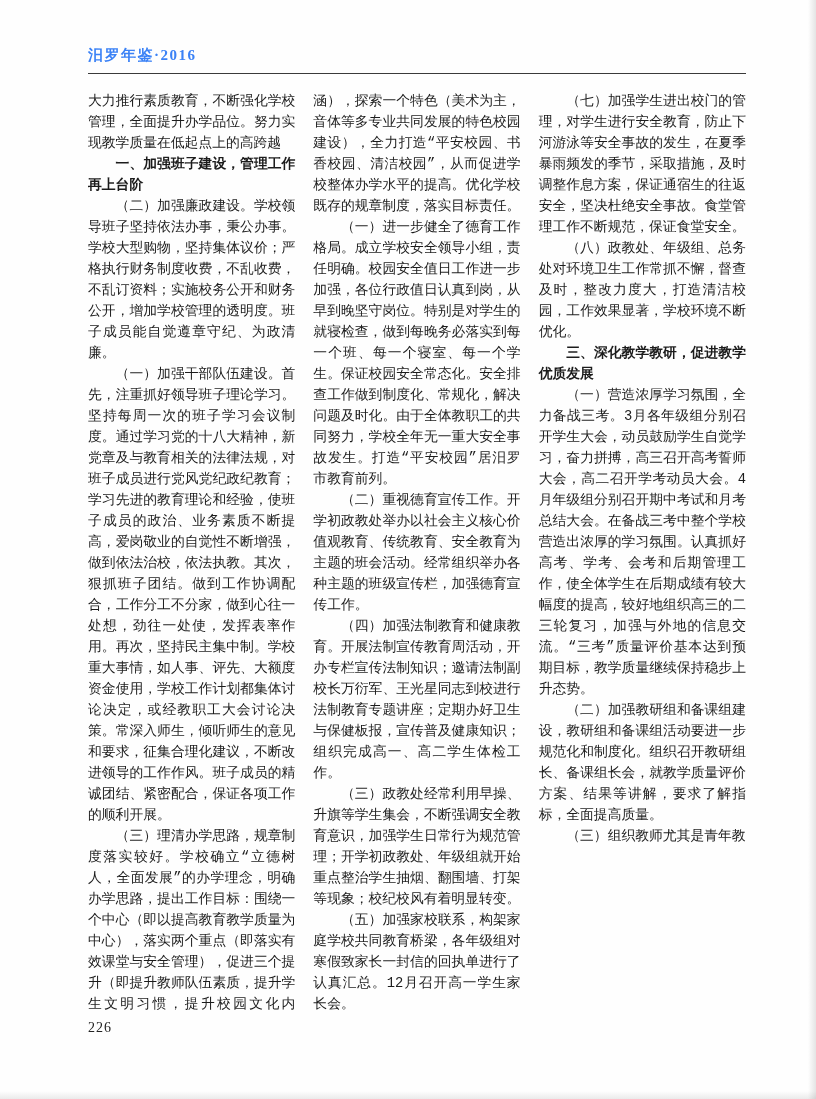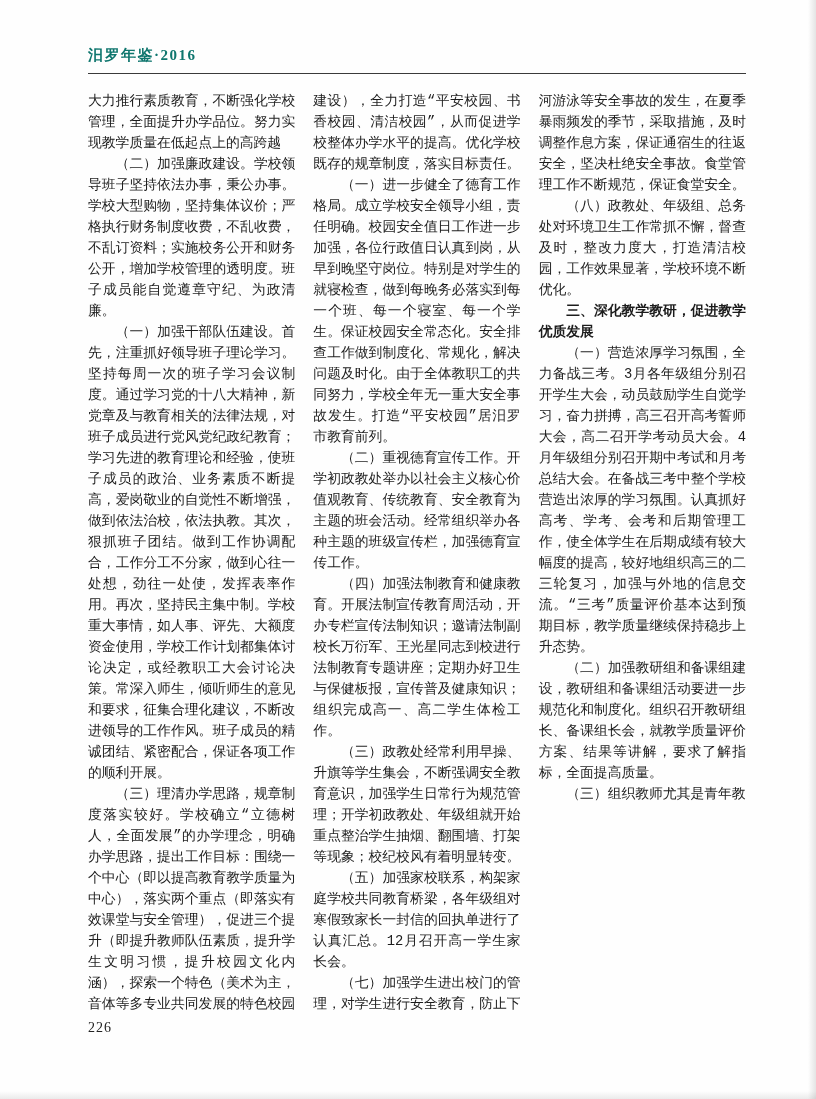--- a/index.html
+++ b/index.html
@@ -40,7 +40,7 @@
     font-weight: bold;
     font-size: 15px;
     letter-spacing: 1.5px;
-    color: #0f766e;
+    color: #3b82f6;
   }
   .header-rule {
     margin-top: 8px;

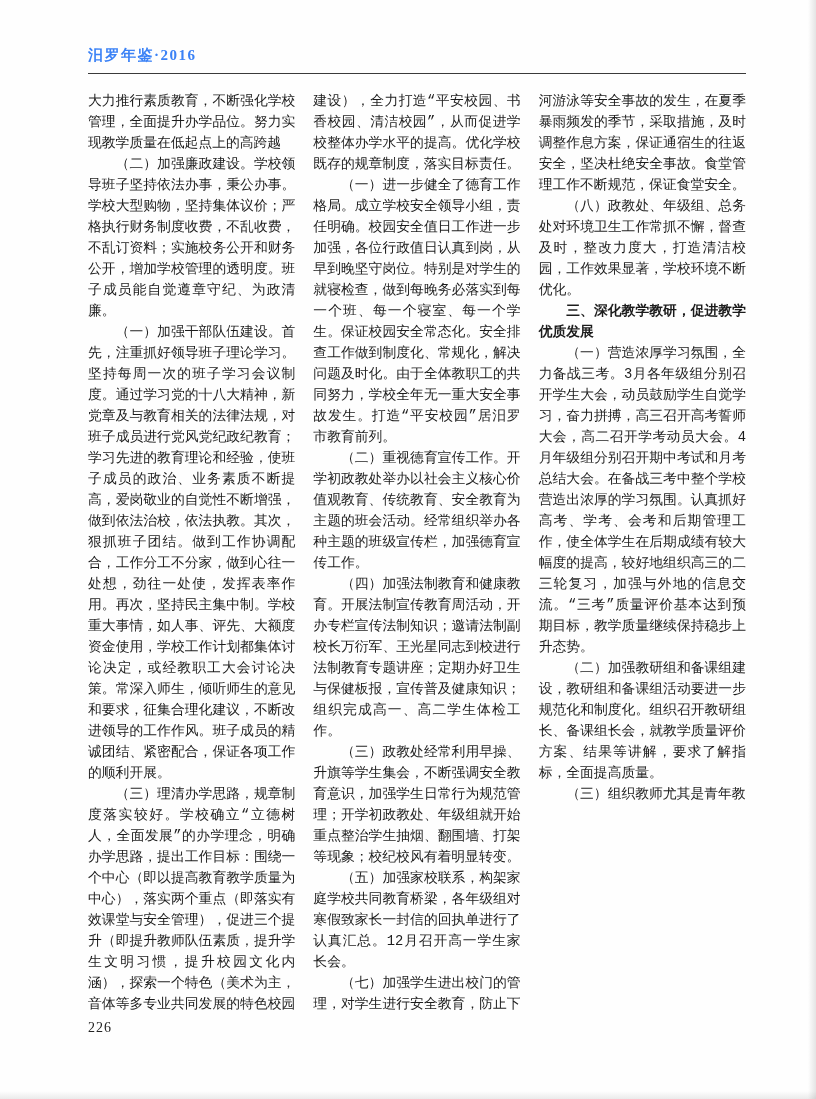--- a/index.html
+++ b/index.html
@@ -95,6 +95,7 @@
 
   <main class="columns">
     <p class="continuation">大力推行素质教育，不断强化学校管理，全面提升办学品位。努力实现教学质量在低起点上的高跨越</p>
+    <p class="section">一、加强班子建设，管理工作再上台阶</p>
     <p>（二）加强廉政建设。学校领导班子坚持依法办事，秉公办事。学校大型购物，坚持集体议价；严格执行财务制度收费，不乱收费，不乱订资料；实施校务公开和财务公开，增加学校管理的透明度。班子成员能自觉遵章守纪、为政清廉。</p>
     <p>（一）加强干部队伍建设。首先，注重抓好领导班子理论学习。坚持每周一次的班子学习会议制度。通过学习党的十八大精神，新党章及与教育相关的法律法规，对班子成员进行党风党纪政纪教育；学习先进的教育理论和经验，使班子成员的政治、业务素质不断提高，爱岗敬业的自觉性不断增强，做到依法治校，依法执教。其次，狠抓班子团结。做到工作协调配合，工作分工不分家，做到心往一处想，劲往一处使，发挥表率作用。再次，坚持民主集中制。学校重大事情，如人事、评先、大额度资金使用，学校工作计划都集体讨论决定，或经教职工大会讨论决策。常深入师生，倾听师生的意见和要求，征集合理化建议，不断改进领导的工作作风。班子成员的精诚团结、紧密配合，保证各项工作的顺利开展。</p>
     <p>（三）理清办学思路，规章制度落实较好。学校确立“立德树人，全面发展”的办学理念，明确办学思路，提出工作目标：围绕一个中心（即以提高教育教学质量为中心），落实两个重点（即落实有效课堂与安全管理），促进三个提升（即提升教师队伍素质，提升学生文明习惯，提升校园文化内涵），探索一个特色（美术为主，音体等多专业共同发展的特色校园建设），全力打造“平安校园、书香校园、清洁校园”，从而促进学校整体办学水平的提高。优化学校既存的规章制度，落实目标责任。</p>

